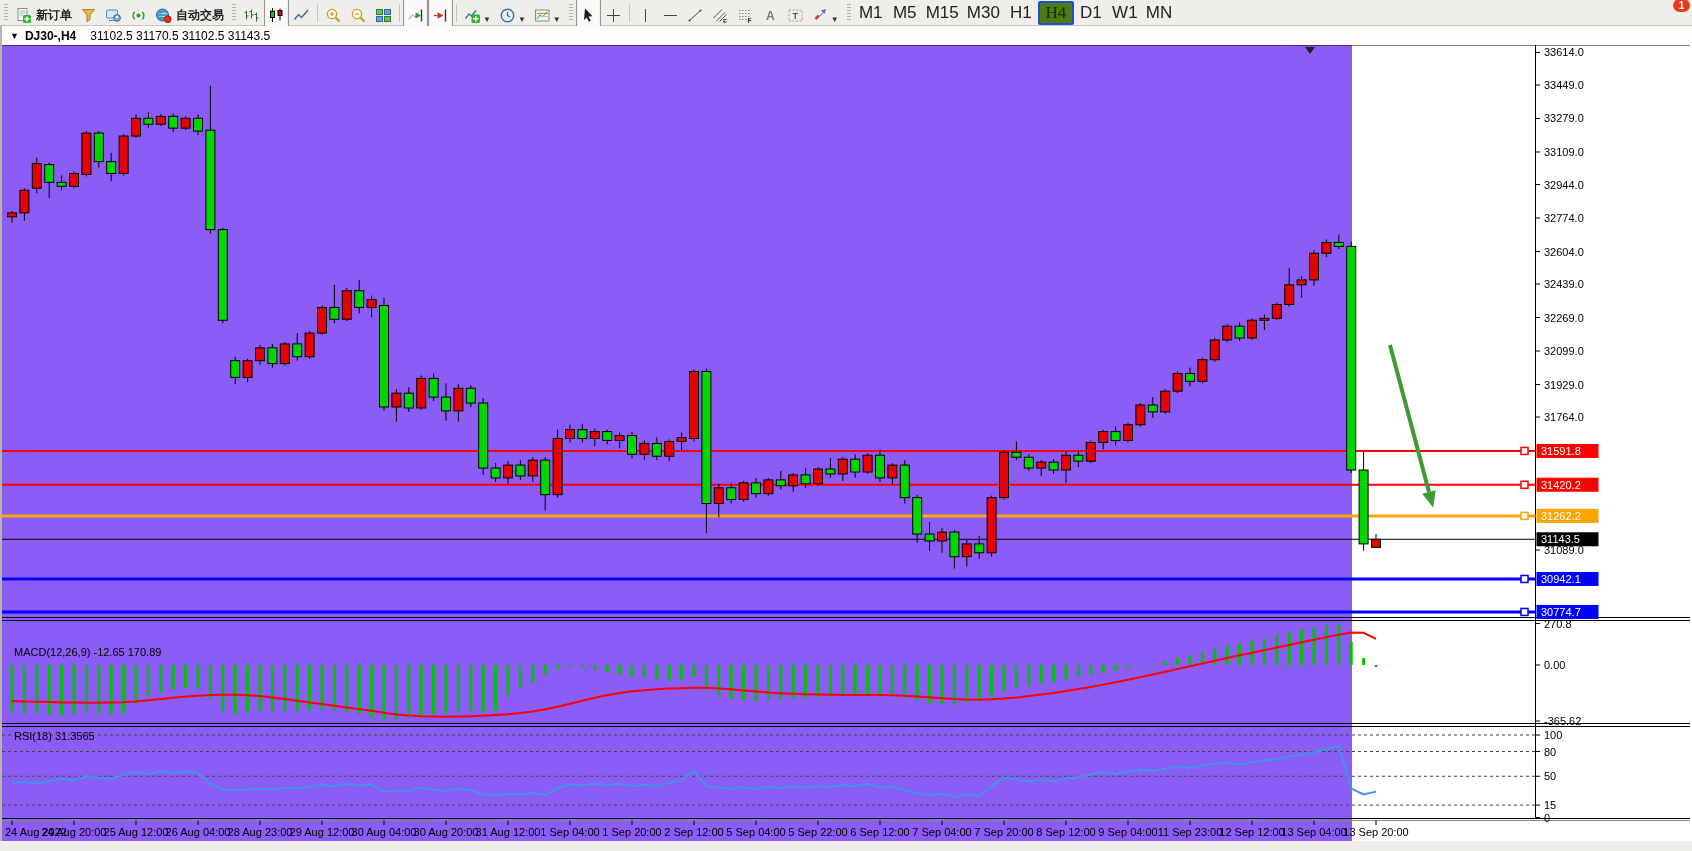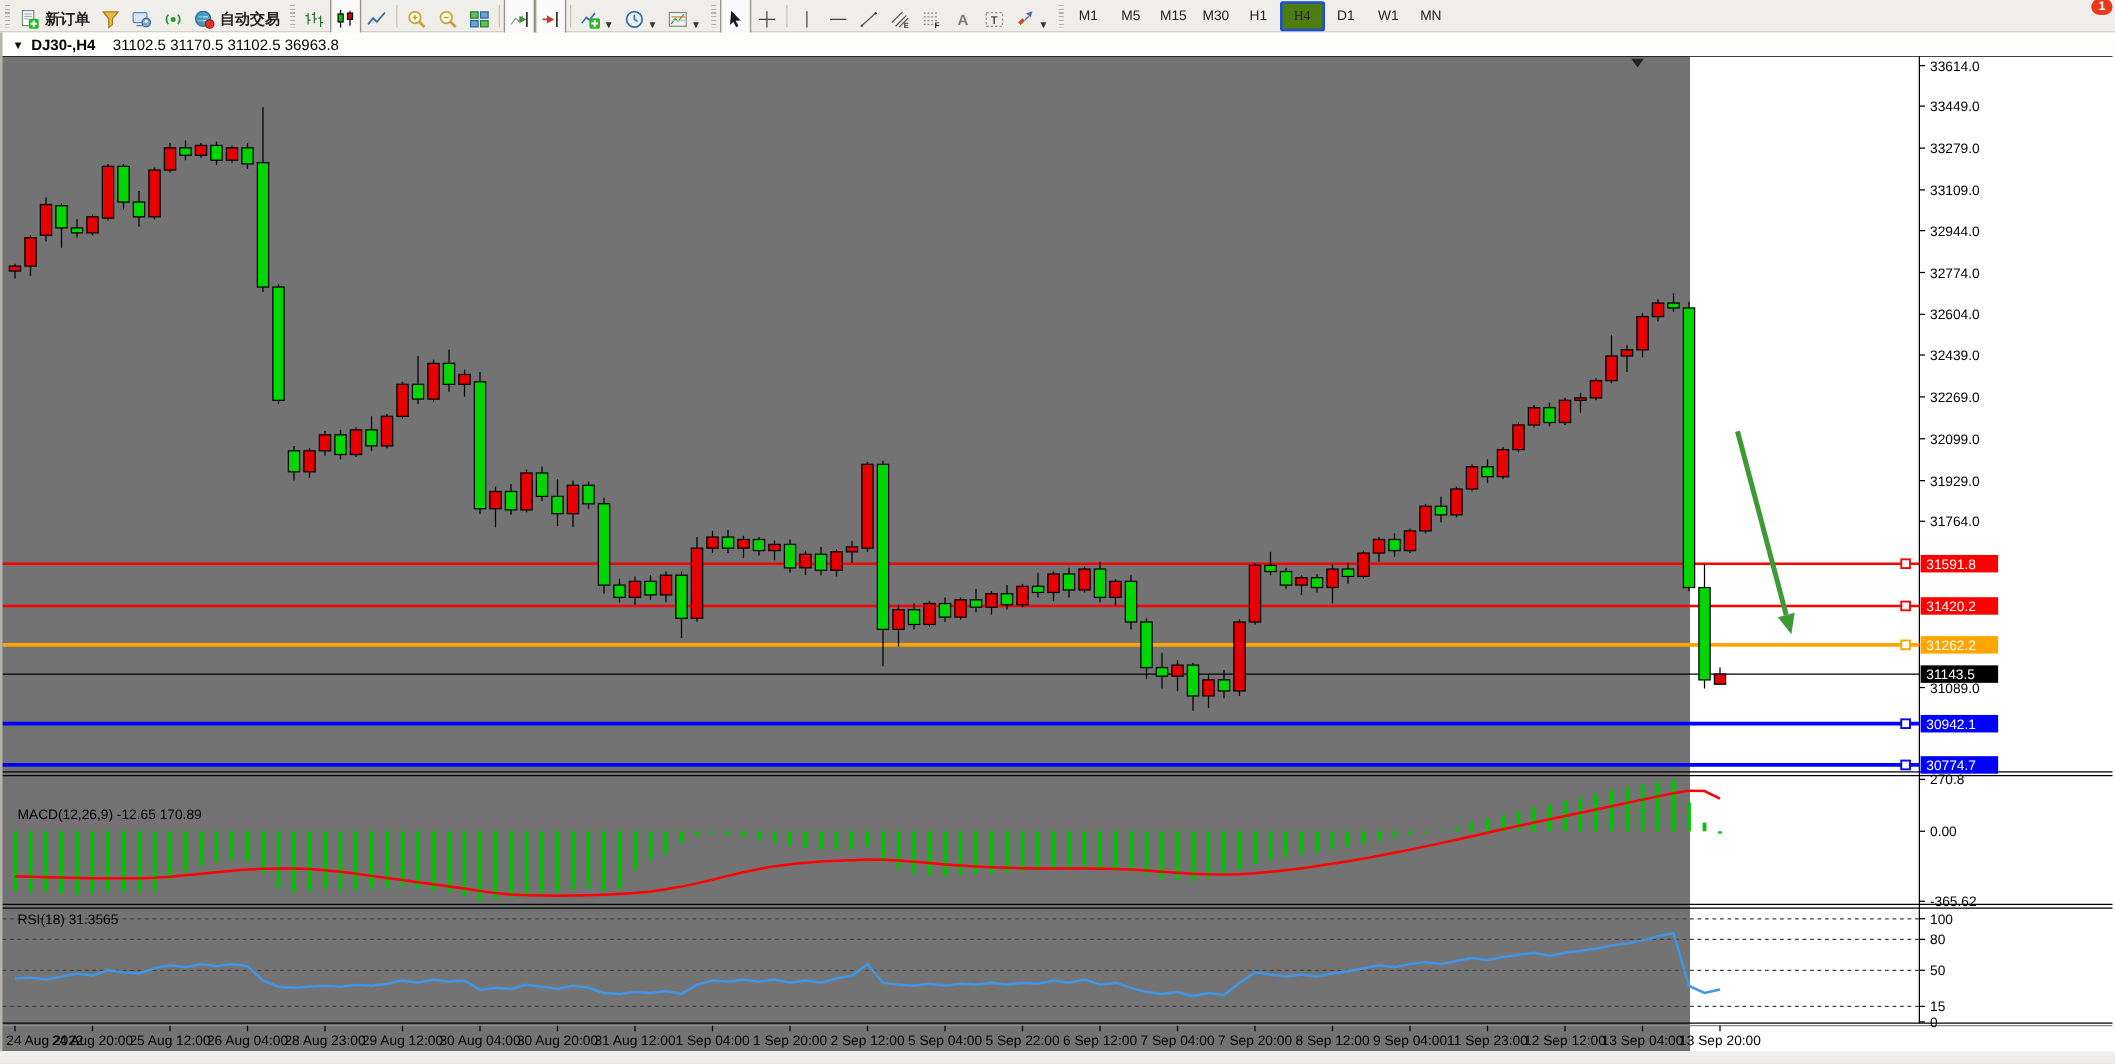--- a/index.html
+++ b/index.html
@@ -19,7 +19,7 @@
   .tb-btn .lbl{margin-left:4px;}
   .tb-btn .dd{font-size:8px;color:#333;margin-left:2px;}
   .tf-btn{display:flex;align-items:center;justify-content:center;height:20px;min-width:26px;
-          padding:0 3px;font-size:11px;color:#222;border:1px solid transparent;border-radius:2px;}
+          padding:0 3px;font-size:17px;color:#222;border:1px solid transparent;border-radius:2px;}
   .tf-btn.active{background:#4d7c0f;border:2px solid #1d4ed8;font-family:Liberation Serif, serif;}
   #tb-right{margin-left:auto;display:flex;align-items:center;margin-right:8px;}
   #chat-wrap{position:relative;margin-left:10px;}

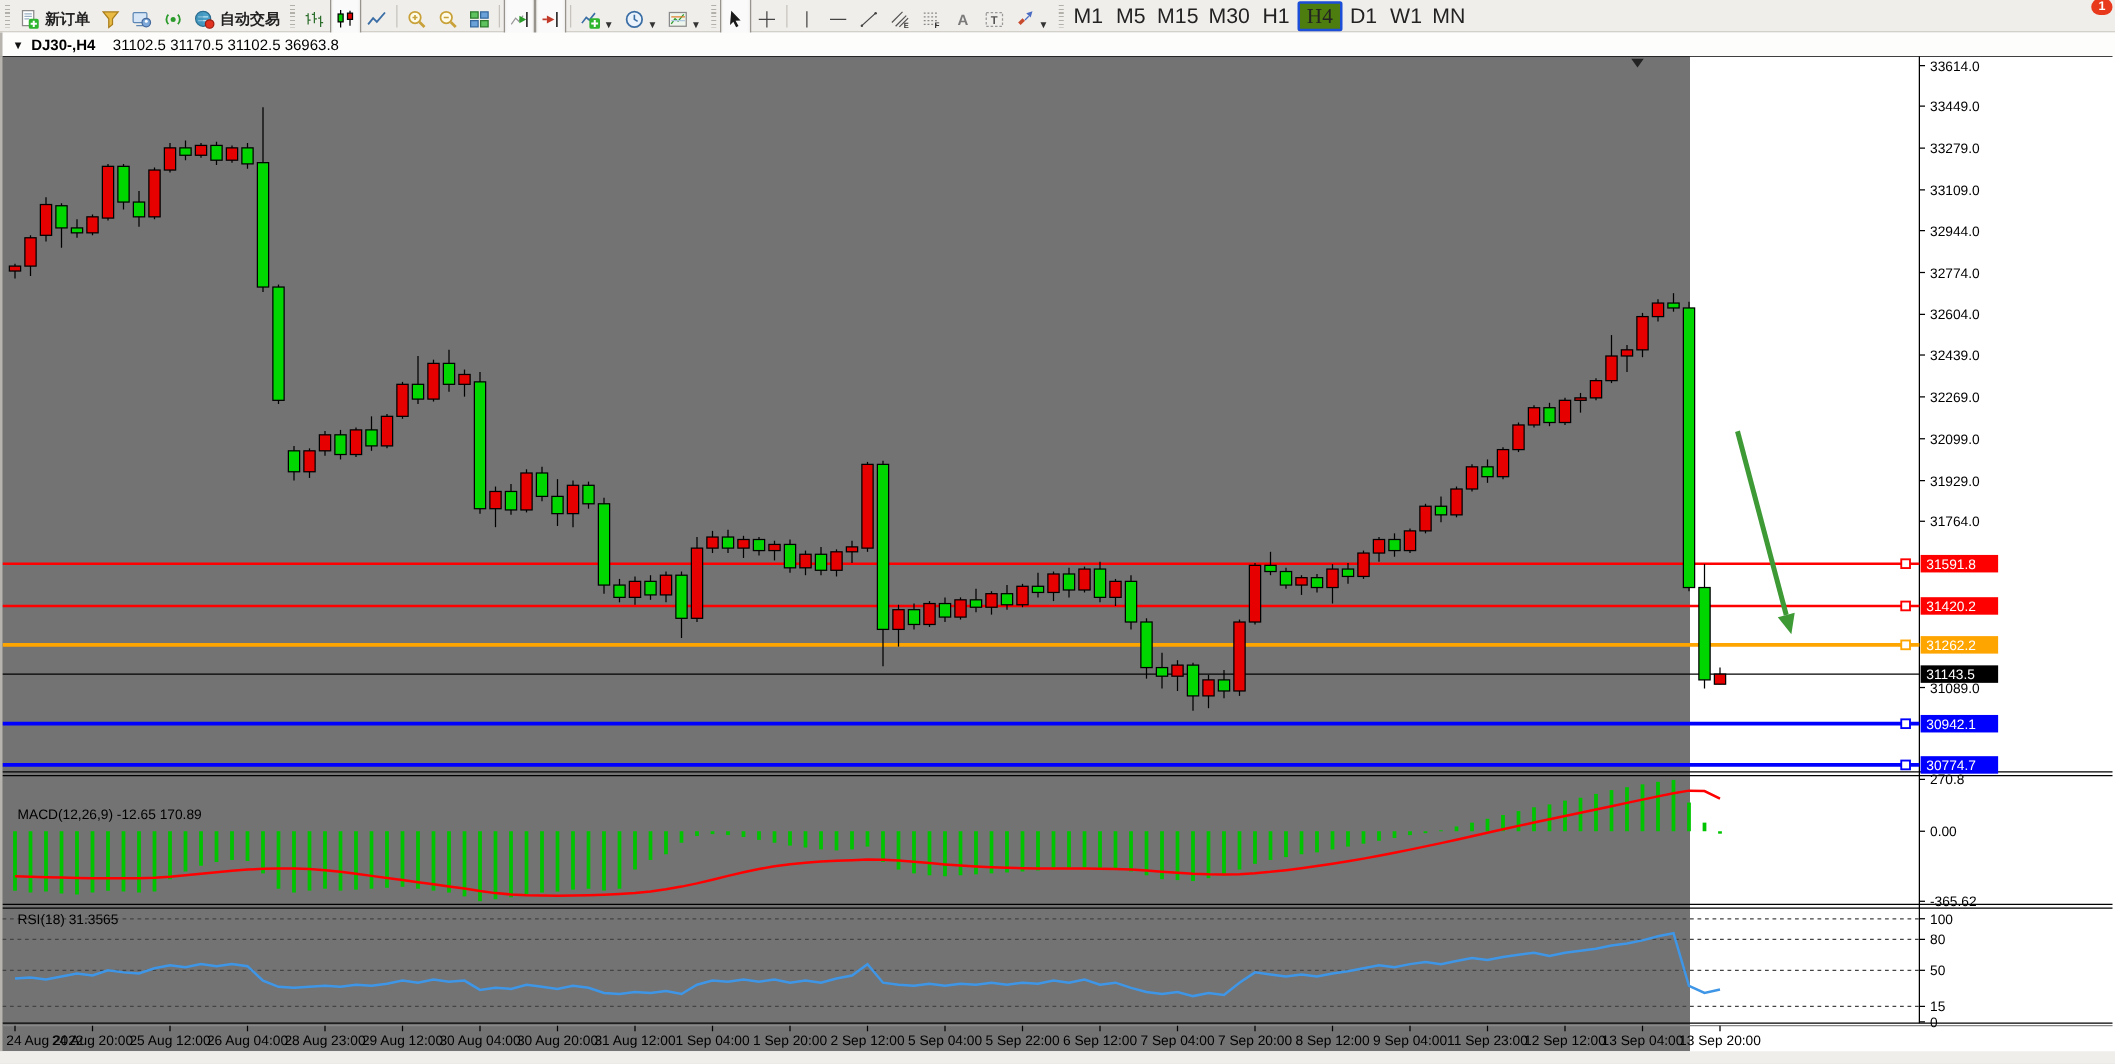--- a/index.html
+++ b/index.html
@@ -301,7 +301,7 @@
 <div id="title-bar">
   <span id="title-collapse">▼</span>
   <span id="title-symbol">DJ30-,H4</span>
-  <span id="title-ohlc">31102.5 31170.5 31102.5 36963.8</span>
+  <span id="title-ohlc">31102.5 31170.5 31102.5 31143.5</span>
 </div>
 
 <div id="chart-region">

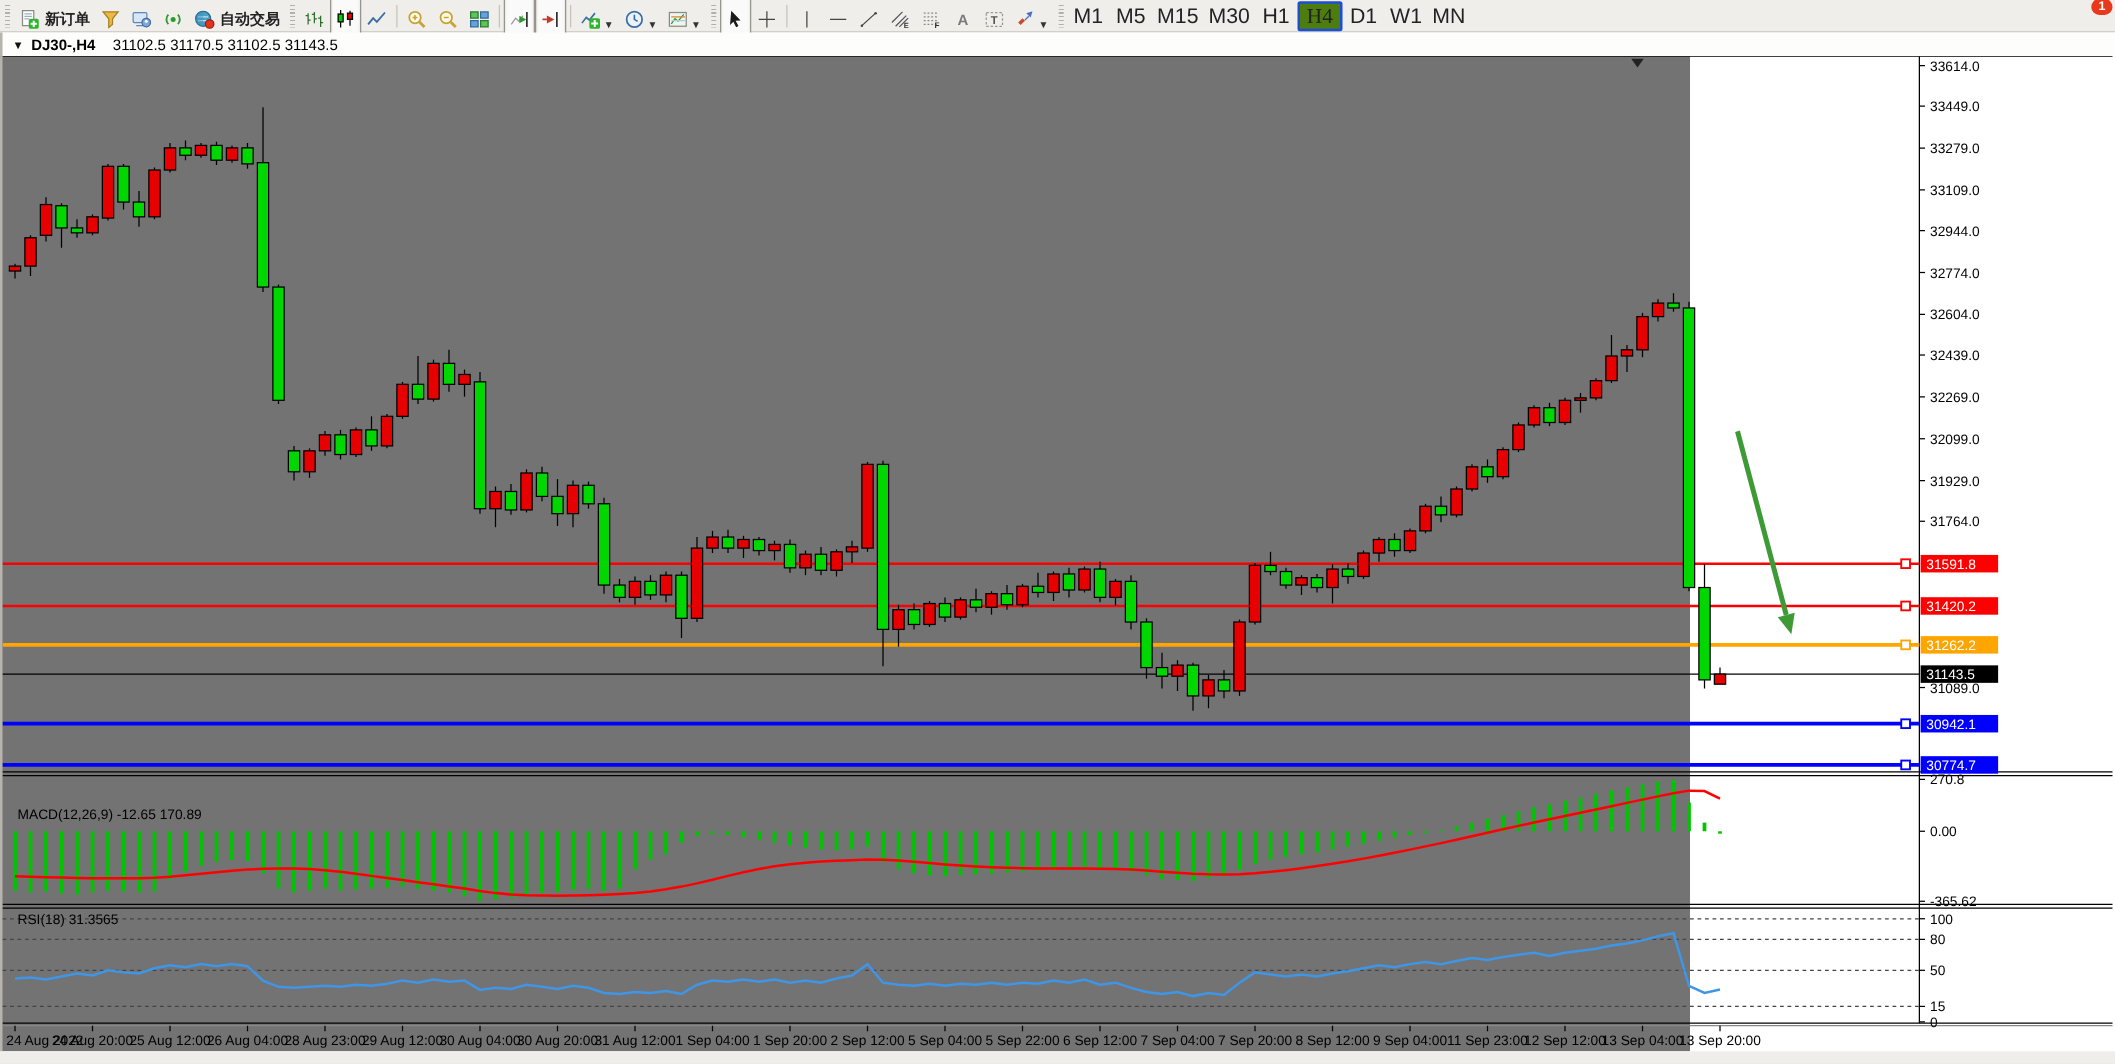--- a/index.html
+++ b/index.html
@@ -34,7 +34,7 @@
   #title-symbol{font-weight:bold;}
   #title-ohlc{margin-left:14px;}
   
-  #chart-region{position:absolute;left:0;top:45px;width:1352px;height:796px;background:#737373;
+  #chart-region{position:absolute;left:0;top:45px;width:1352px;height:796px;background:#8b5cf6;
                 border-left:2px solid #b7b4ae;box-sizing:border-box;}
   #chart-svg{position:absolute;left:0;top:0;}
   .pane-label{position:absolute;font-size:11px;color:#000;background:transparent;}

